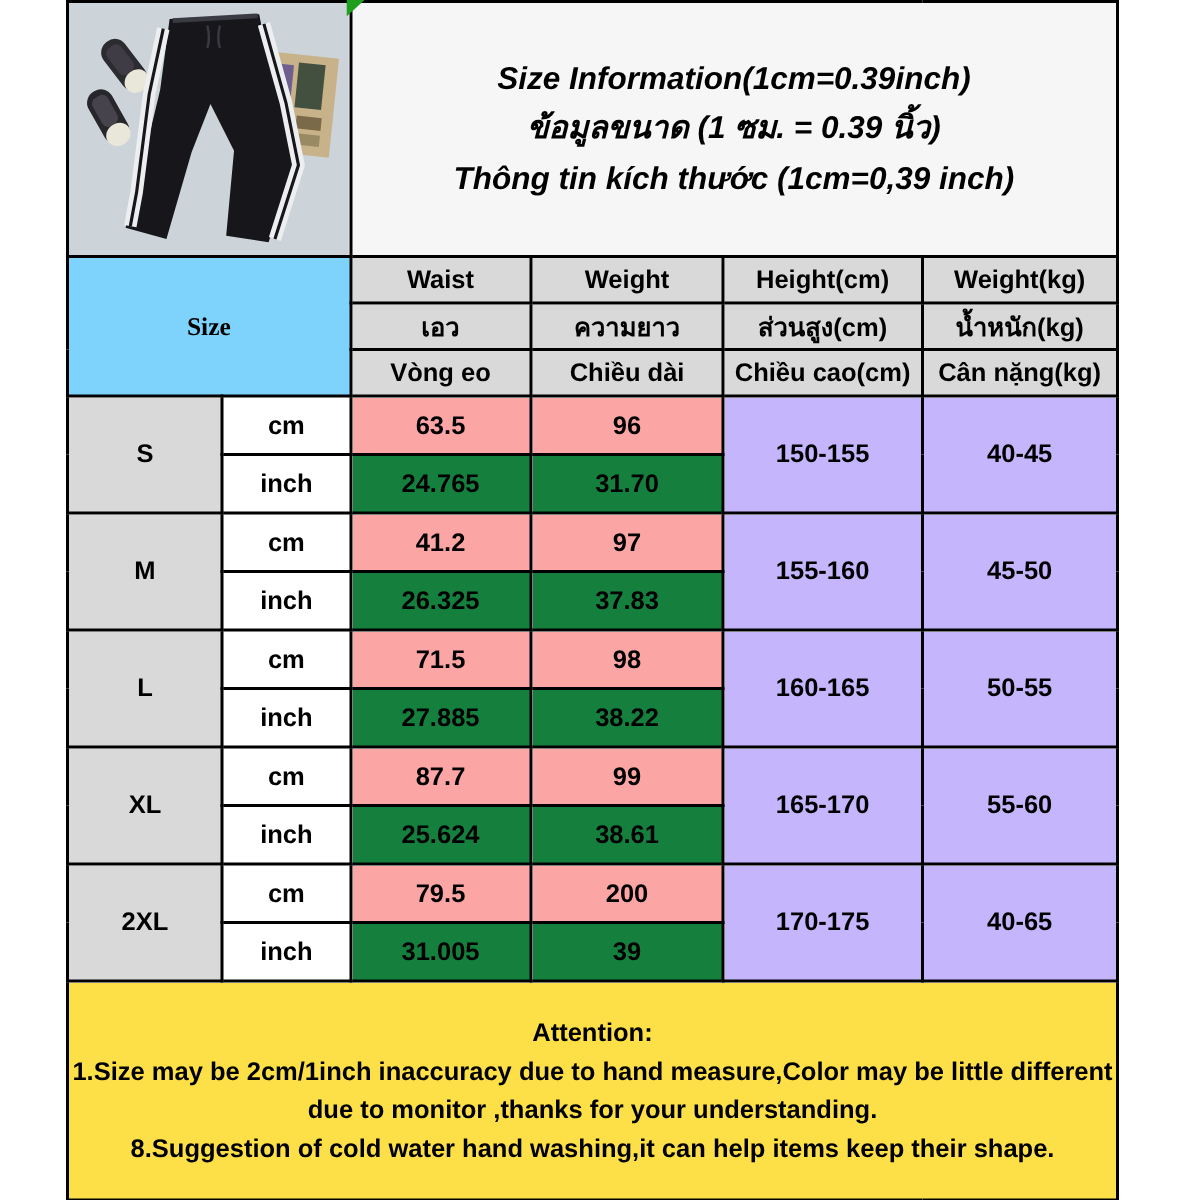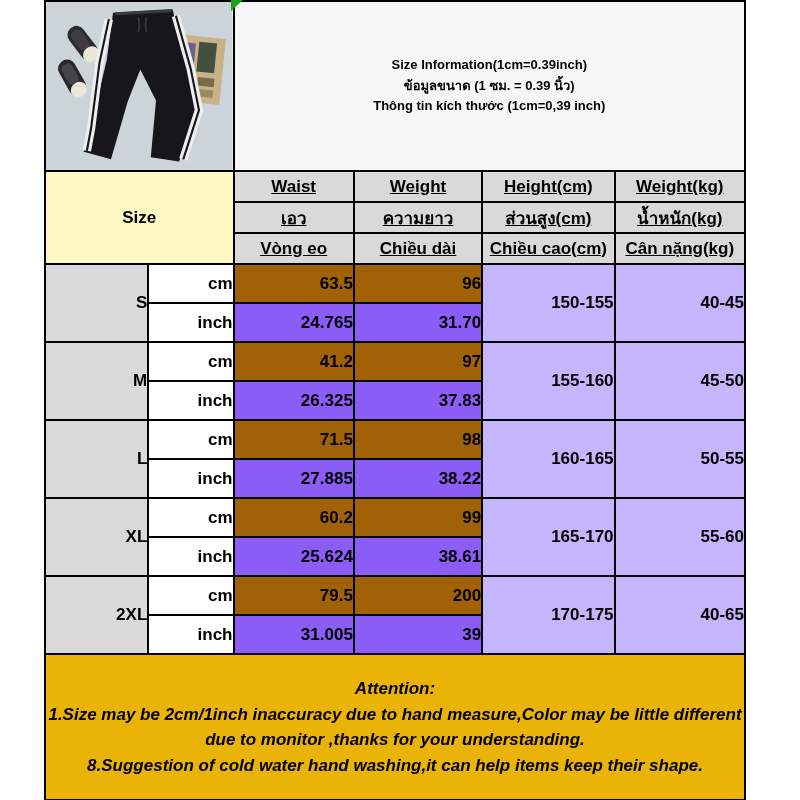--- a/index.html
+++ b/index.html
@@ -35,7 +35,7 @@
 
   td.photo-cell{height:168px;background:#fff;padding:5px 2px 4px 9px;}
   td.title-cell{background:#f6f6f6;}
-  .title-block{line-height:1.6;font-size:13px;font-weight:bold;}
+  .title-block{line-height:1.6;font-size:21px;font-weight:bold;font-style:italic;}
   .title-line{white-space:nowrap;}
 
   td.hdr{background:#d9d9d9;height:29px;text-decoration:underline;}

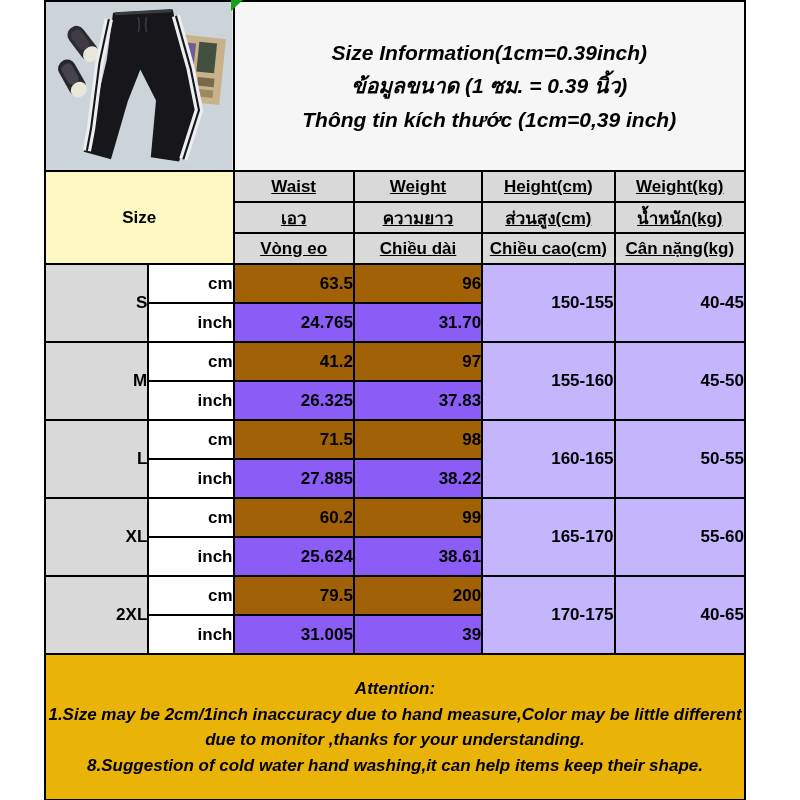--- a/index.html
+++ b/index.html
@@ -38,7 +38,7 @@
   .title-block{line-height:1.6;font-size:21px;font-weight:bold;font-style:italic;}
   .title-line{white-space:nowrap;}
 
-  td.hdr{background:#d9d9d9;height:29px;text-decoration:underline;}
+  td.hdr{background:#d9d9d9;height:29px;}
   td.size-head{background:#fef9c3;font-size:30px;font-weight:bold;}
   td.size-label{background:#d9d9d9;font-size:19px;}
   td.unit-cell{background:#ffffff;}

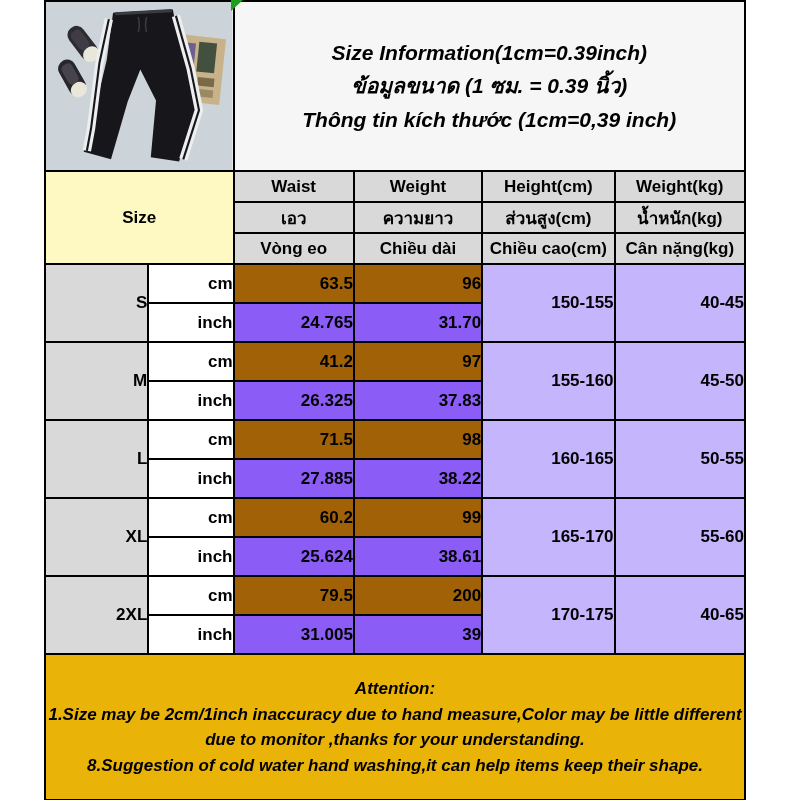--- a/index.html
+++ b/index.html
@@ -39,7 +39,7 @@
   .title-line{white-space:nowrap;}
 
   td.hdr{background:#d9d9d9;height:29px;}
-  td.size-head{background:#fef9c3;font-size:30px;font-weight:bold;}
+  td.size-head{background:#7dd3fc;font-size:30px;font-weight:bold;font-family:Liberation Serif, serif;}
   td.size-label{background:#d9d9d9;font-size:19px;}
   td.unit-cell{background:#ffffff;}
   td.val-cm{background:#a16207;}

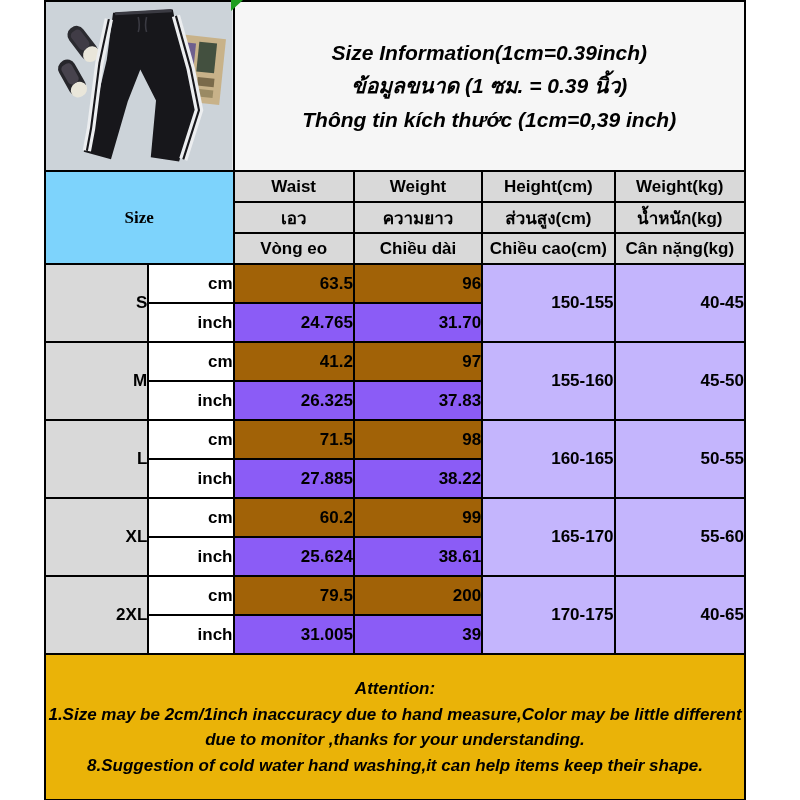--- a/index.html
+++ b/index.html
@@ -45,7 +45,7 @@
   td.val-cm{background:#a16207;}
   td.val-inch{background:#8b5cf6;}
   td.range-cell{background:#c4b5fd;}
-  tr.sub-row td{height:37px;text-align:right;}
+  tr.sub-row td{height:37px;}
 
   td.attention-cell{
     height:144px;

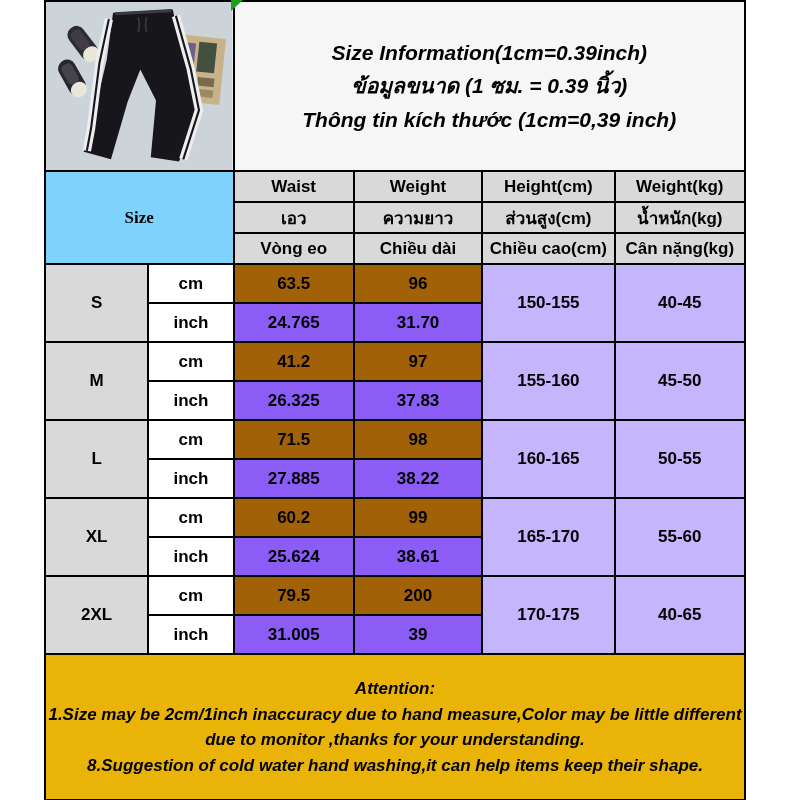--- a/index.html
+++ b/index.html
@@ -42,7 +42,7 @@
   td.size-head{background:#7dd3fc;font-size:30px;font-weight:bold;font-family:Liberation Serif, serif;}
   td.size-label{background:#d9d9d9;font-size:19px;}
   td.unit-cell{background:#ffffff;}
-  td.val-cm{background:#a16207;}
+  td.val-cm{background:#fca5a5;}
   td.val-inch{background:#8b5cf6;}
   td.range-cell{background:#c4b5fd;}
   tr.sub-row td{height:37px;}

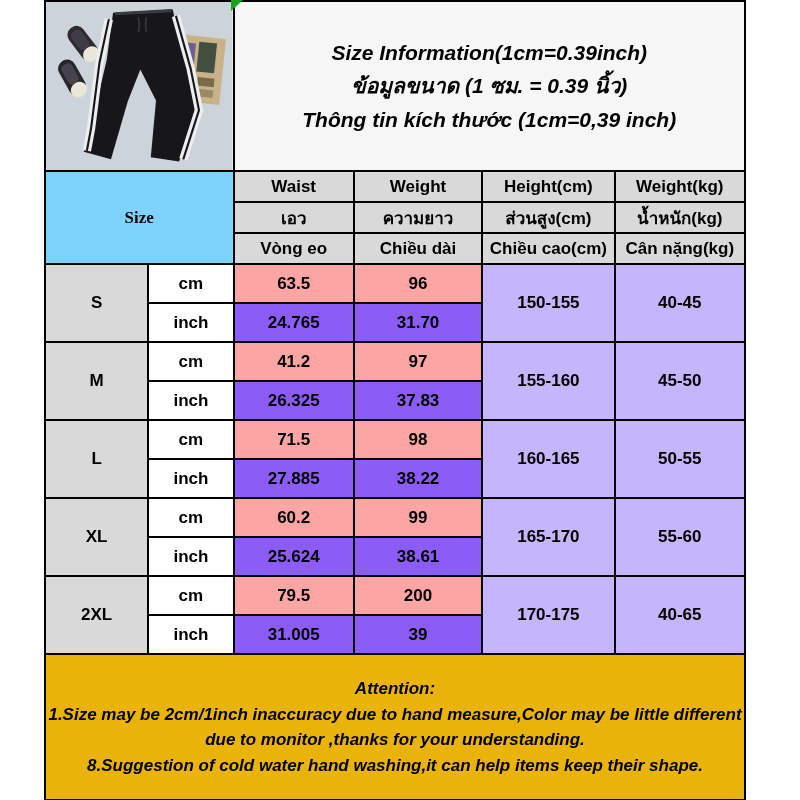--- a/index.html
+++ b/index.html
@@ -43,7 +43,7 @@
   td.size-label{background:#d9d9d9;font-size:19px;}
   td.unit-cell{background:#ffffff;}
   td.val-cm{background:#fca5a5;}
-  td.val-inch{background:#8b5cf6;}
+  td.val-inch{background:#15803d;}
   td.range-cell{background:#c4b5fd;}
   tr.sub-row td{height:37px;}
 

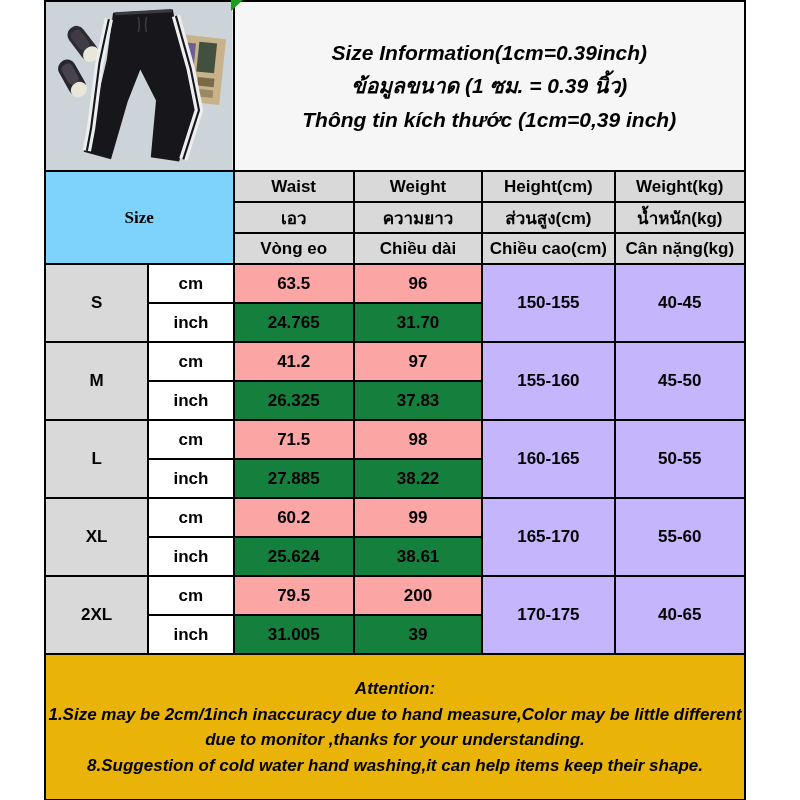--- a/index.html
+++ b/index.html
@@ -195,7 +195,7 @@
     <tr class="sub-row">
       <td class="size-label" rowspan="2">XL</td>
       <td class="unit-cell">cm</td>
-      <td class="val-cm">60.2</td>
+      <td class="val-cm">87.7</td>
       <td class="val-cm">99</td>
       <td class="range-cell" rowspan="2">165-170</td>
       <td class="range-cell" rowspan="2">55-60</td>

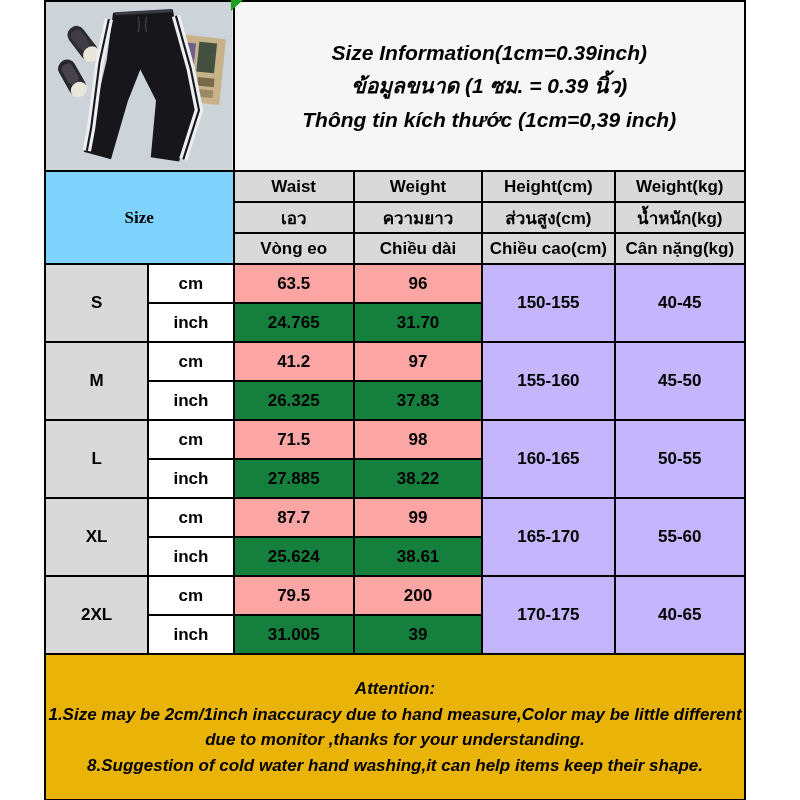--- a/index.html
+++ b/index.html
@@ -53,10 +53,9 @@
     vertical-align:top;
     font-weight:normal;
     font-size:16.5px;
-    background:#eab308;
+    background:#fde047;
     padding:4px 6px 0 6px;
     line-height:1.5;
-    font-style:italic;
   }
   .photo-svg{display:block;width:100%;height:100%;}
   .corner-marker{position:absolute;left:231px;top:0;}

